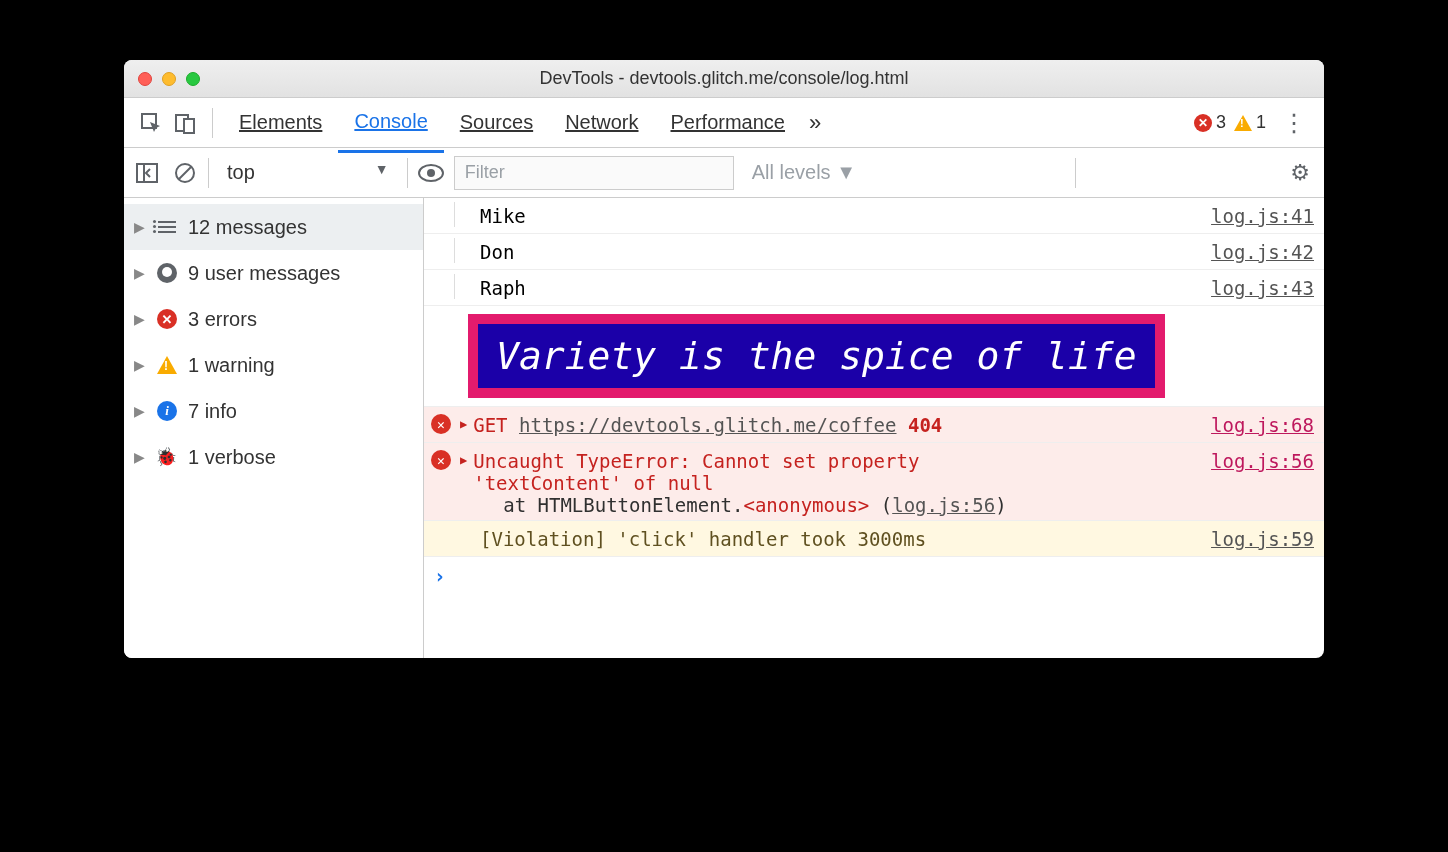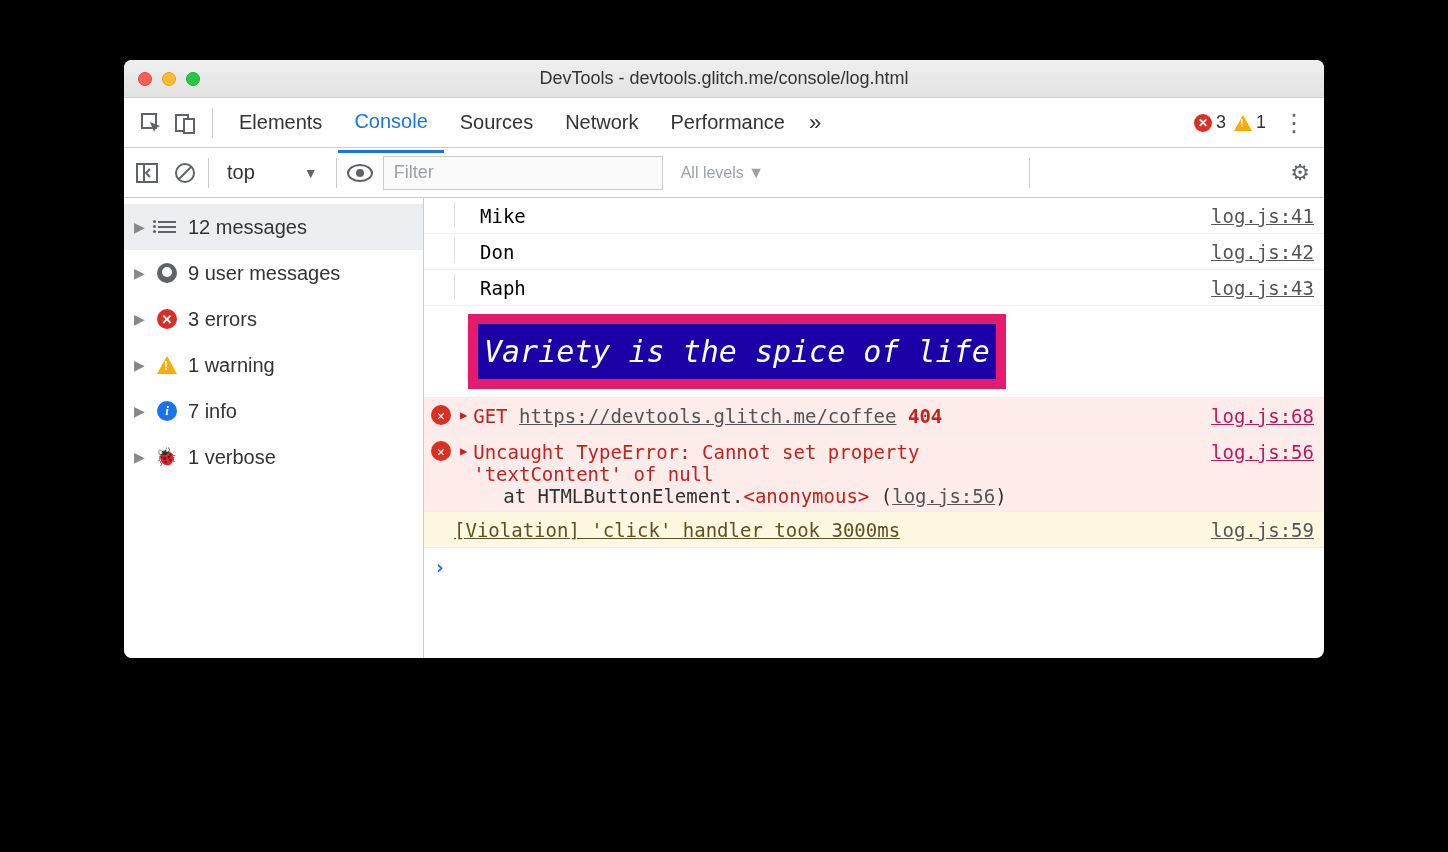--- a/index.html
+++ b/index.html
@@ -64,6 +64,7 @@
     height:60px;
     display:flex; align-items:center;
     cursor:pointer;
+    text-decoration:underline;
   }
   .tab.active {
     color:#1a73e8;

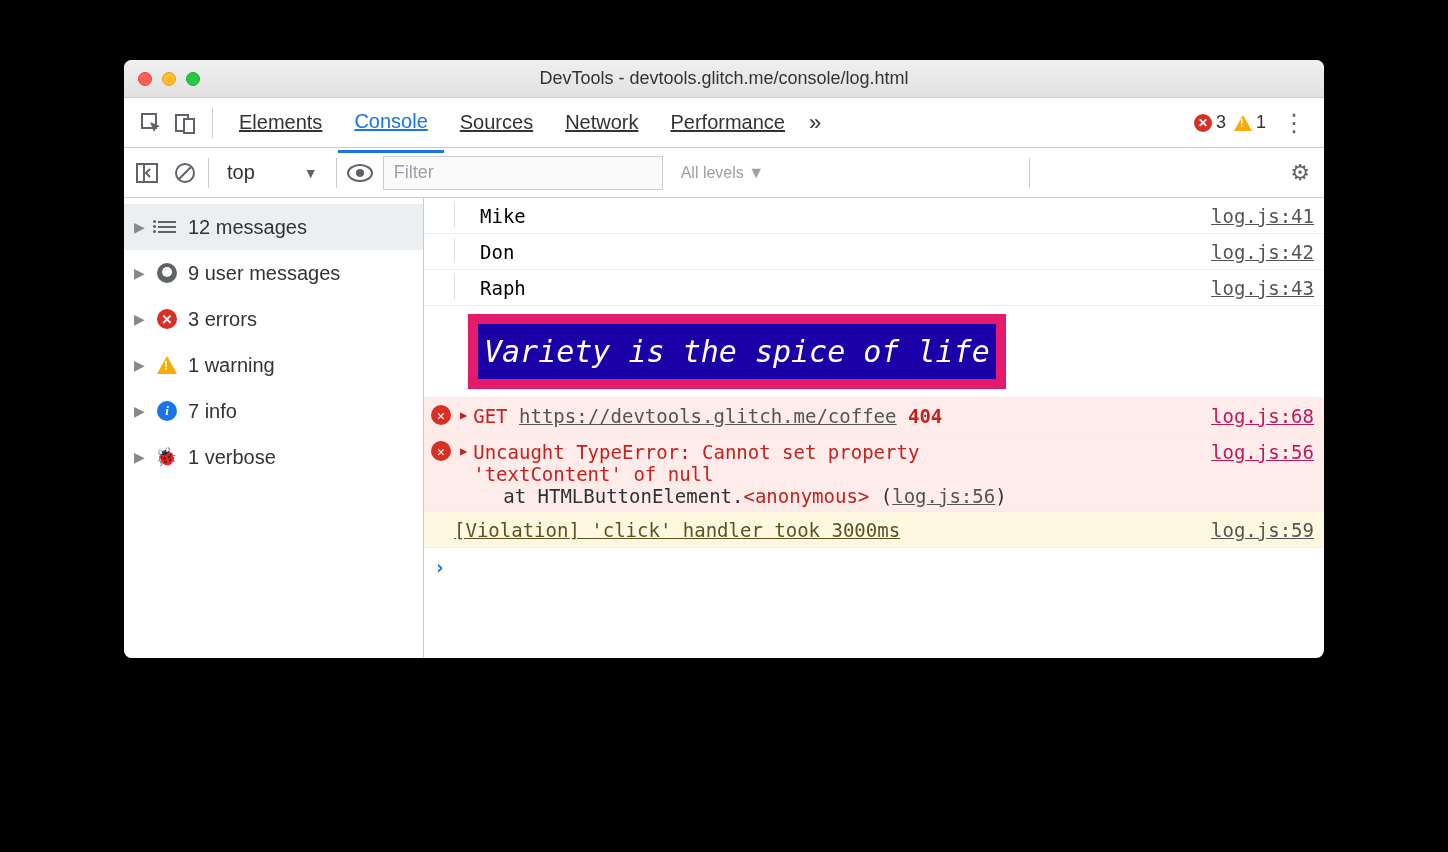--- a/index.html
+++ b/index.html
@@ -107,7 +107,7 @@
   }
   .toolbar2 .icon-btn { width:30px; display:flex; justify-content:center; color:#5f6368; font-size:20px;}
   .context-select {
-    display:flex; align-items:center; gap:49px;
+    display:flex; align-items:flex-start; gap:120px;
     border:none; font-size:20px; color:#333;
     padding:0 10px;
   }

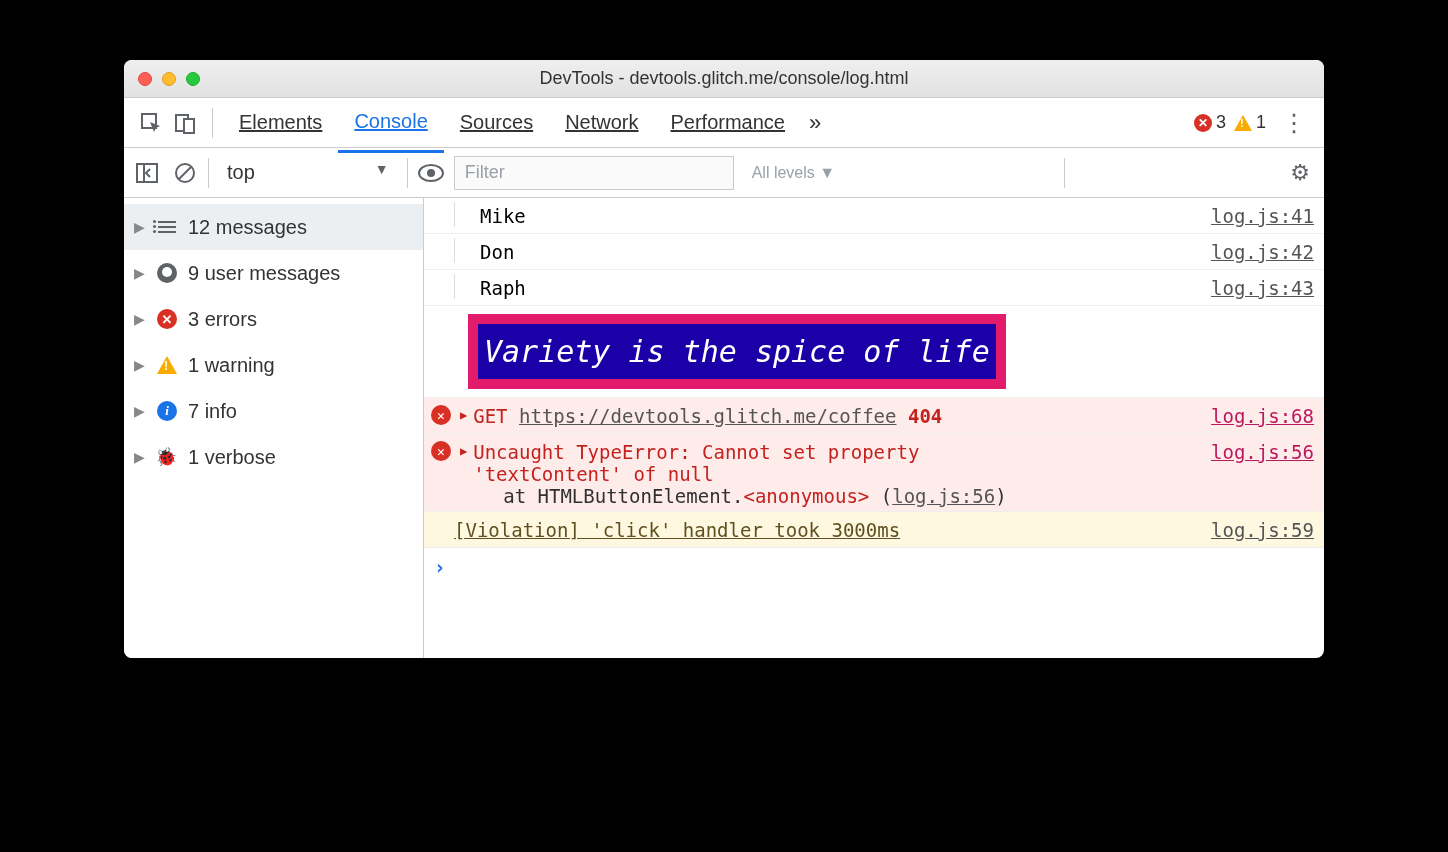--- a/index.html
+++ b/index.html
@@ -121,7 +121,7 @@
   }
   .filter-input::placeholder{color:#9aa0a6;}
   .levels {
-    font-size:16px; color:#9aa0a6; padding:0 10px;
+    font-size:20px; color:#9aa0a6; padding:0 10px;
   }
   .gear { margin-left:auto; font-size:22px; color:#5f6368; padding:0 6px;}
   .body {

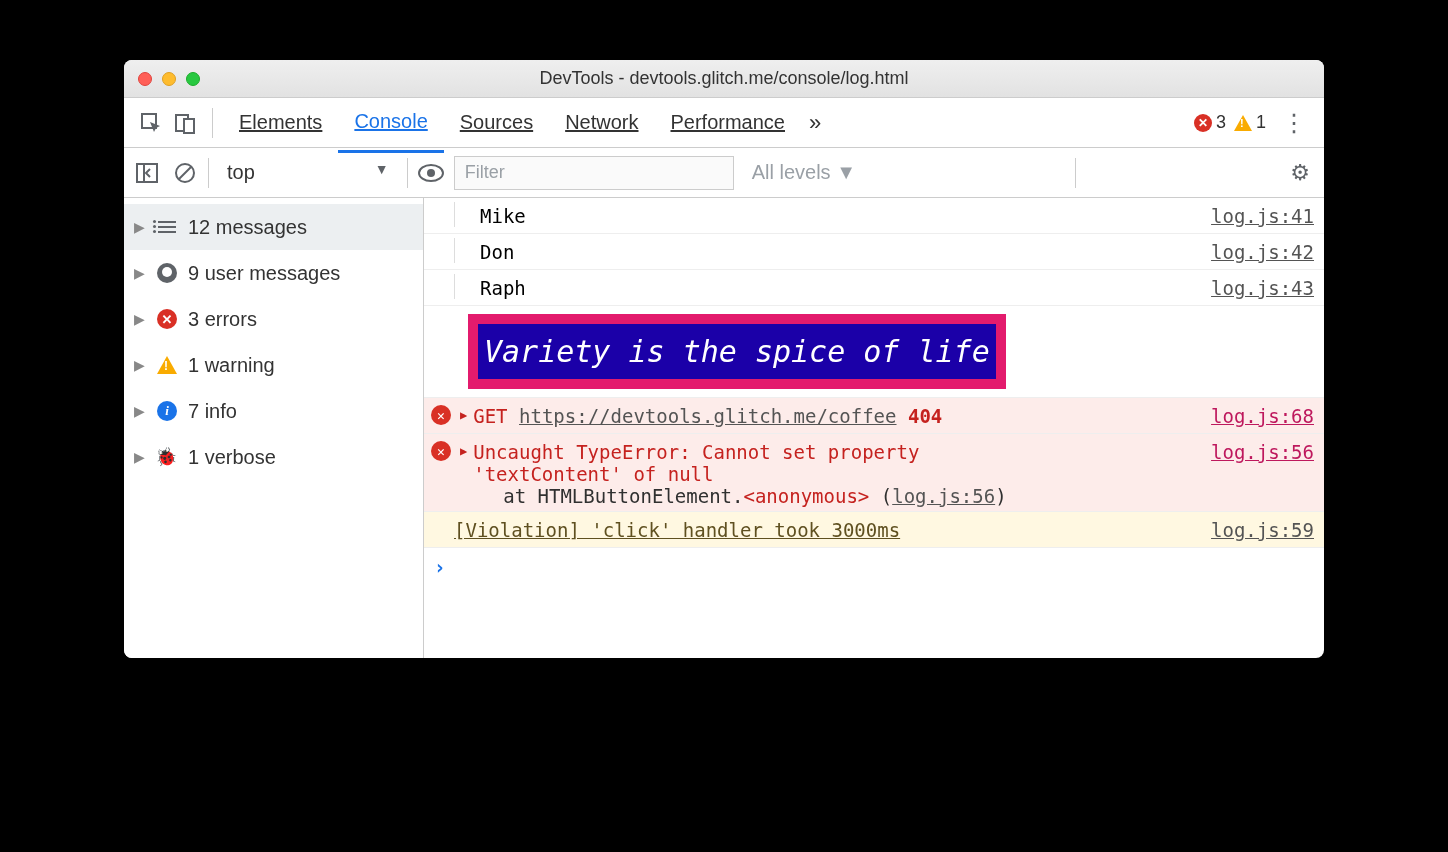--- a/index.html
+++ b/index.html
@@ -178,8 +178,8 @@
     border:10px solid #e31b6d;
     color:#fff;
     font-style:italic;
-    font-size:30px;
-    padding:10px 6px;
+    font-size:38px;
+    padding:10px 18px;
     font-family:"Menlo","Consolas",monospace;
   }
   .row.error { background:#fdecea;}

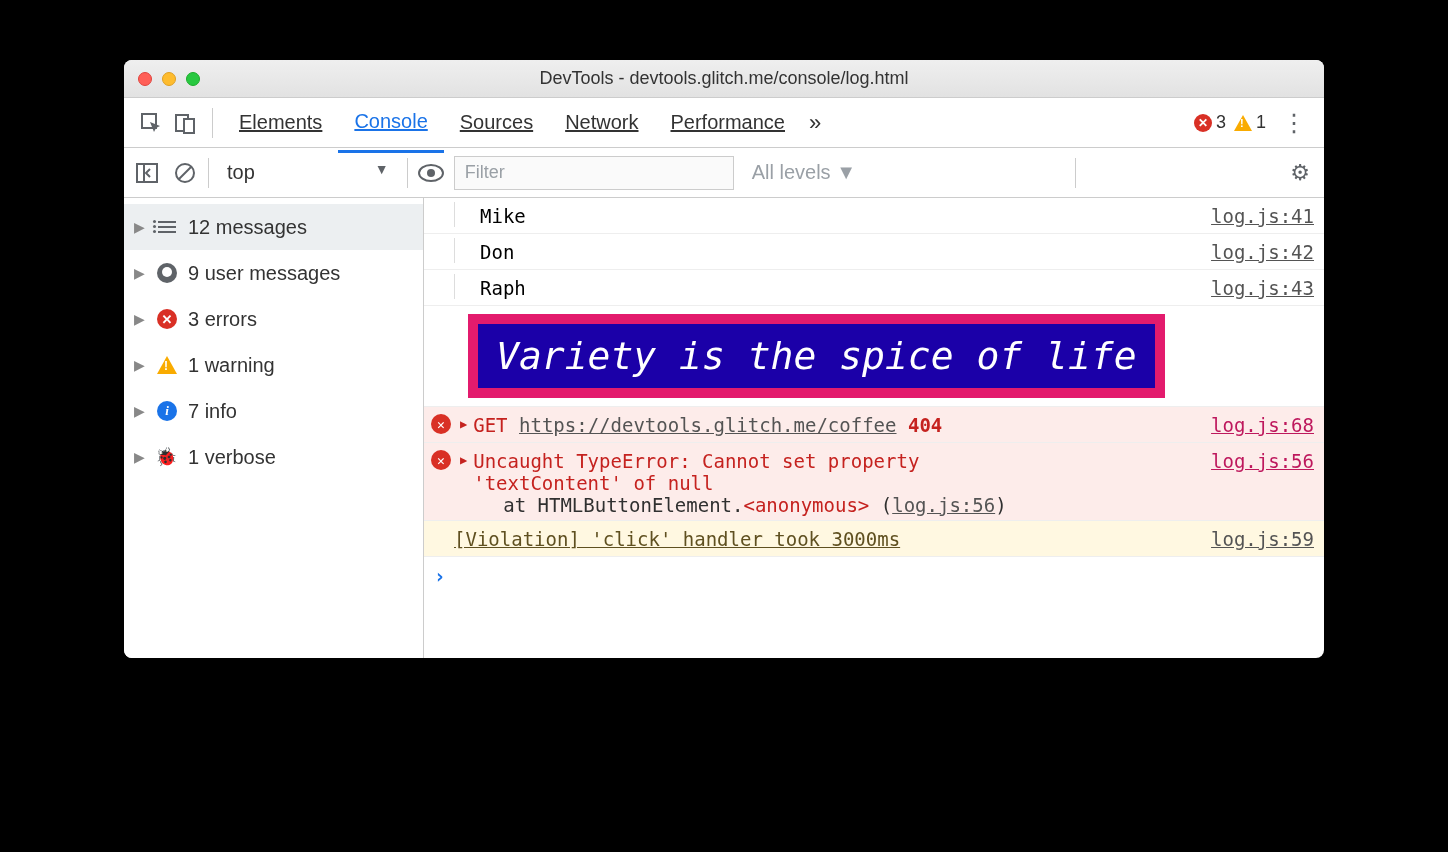--- a/index.html
+++ b/index.html
@@ -188,7 +188,7 @@
   .row.error a.url { color:#545454; text-decoration:underline;}
   .row.error .status404 { color:#c5221f;font-weight:bold;}
   .row.violation { background:#fff8e1;}
-  .row.violation .msg { color:#5f5020; padding-left:30px;text-decoration:underline;}
+  .row.violation .msg { color:#5f5020; padding-left:56px;}
   .stack { padding-left: 30px; color:#303030;}
   .stack .anon { color:#c5221f;}
   .stack a { color:#545454; text-decoration:underline;}

